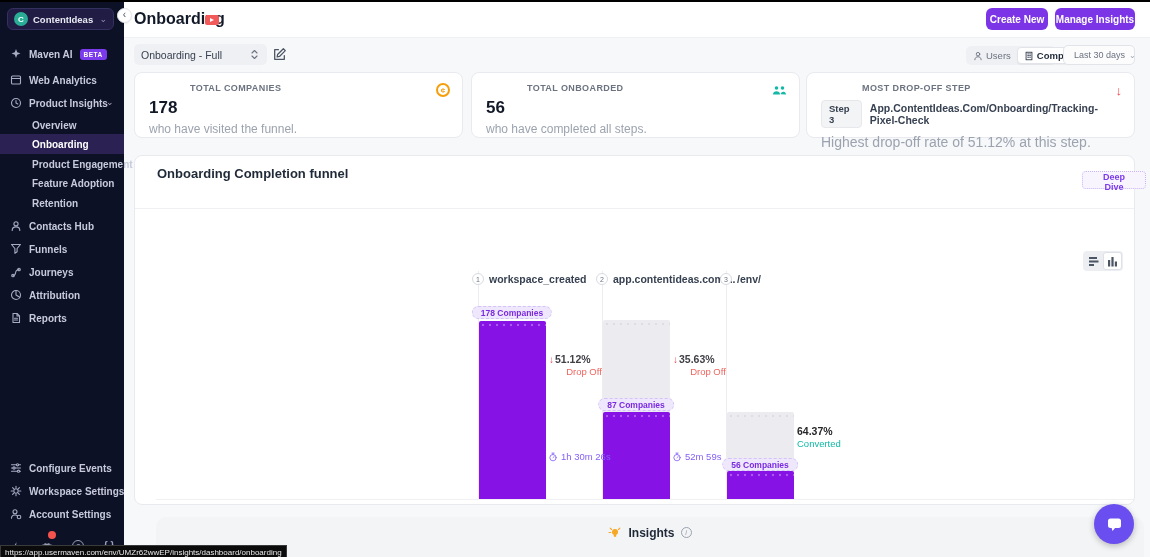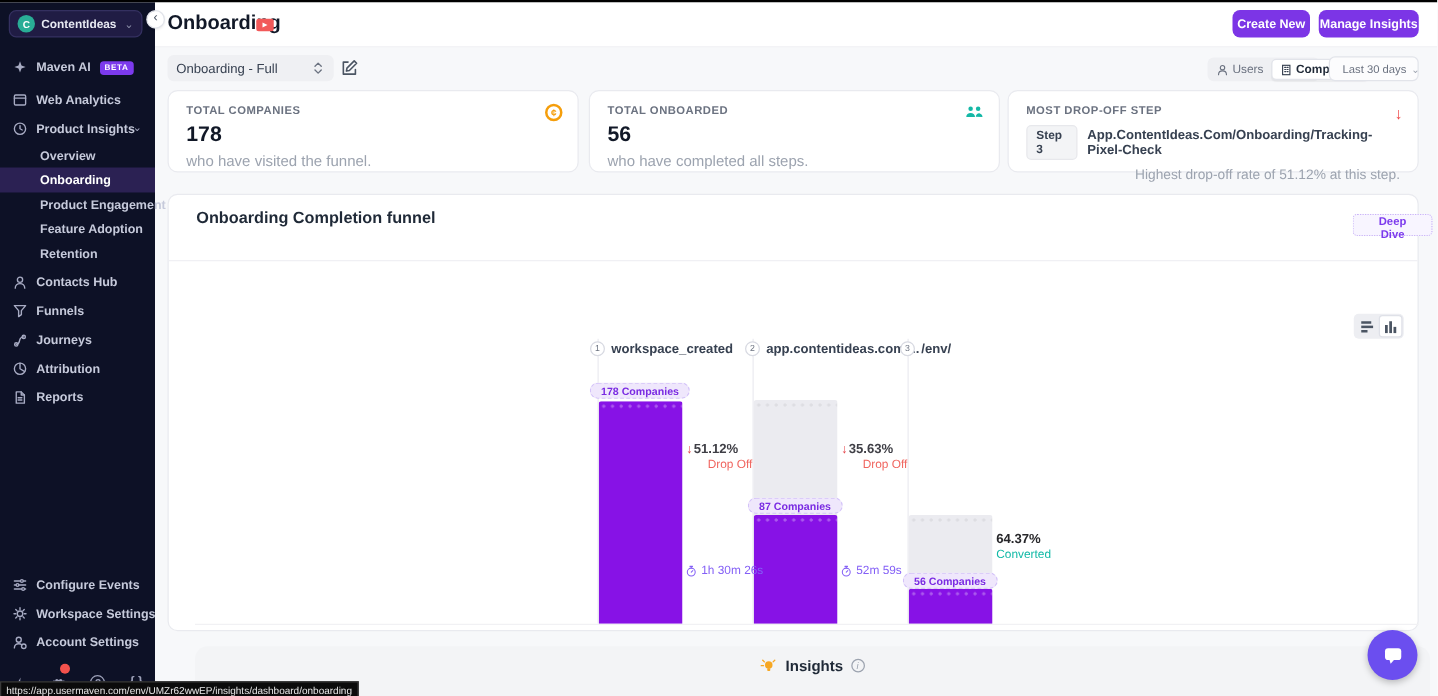--- a/index.html
+++ b/index.html
@@ -70,7 +70,7 @@
   
   .card { position:absolute; top:72px; width:329px; height:66px; background:#fff; border:1px solid #E9EAEF;
           border-radius:8px; padding:10px 14px; }
-  .card-label { font-size:9px; font-weight:bold; color:#6B7280; letter-spacing:.4px; }
+  .card-label { font-size:9px; font-weight:bold; color:#6B7280; letter-spacing:.4px;margin-left:41px; }
   .card-value { font-size:17px; font-weight:bold; color:#111827; margin-top:5px; }
   .card-desc { font-size:12px; color:#9CA3AF; margin-top:4px; }
   .card-icon { position:absolute; right:12px; top:10px; }

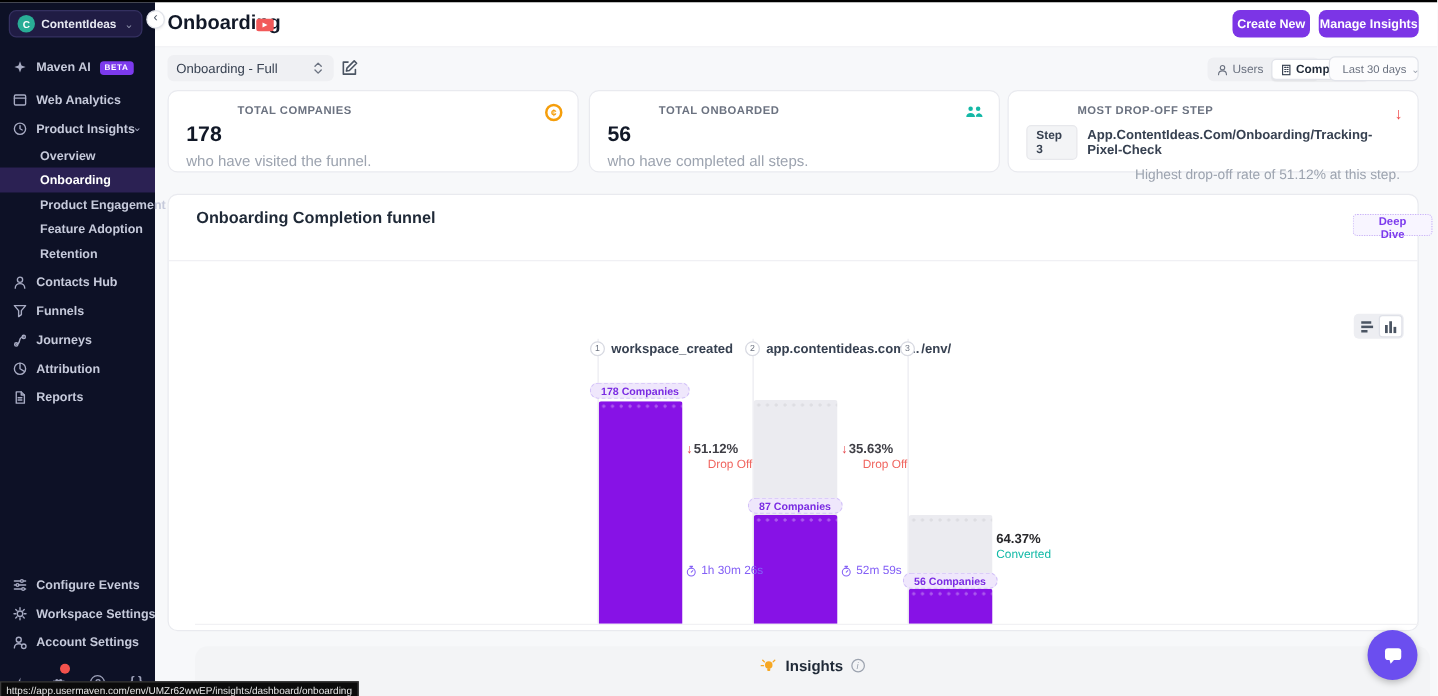--- a/index.html
+++ b/index.html
@@ -82,7 +82,7 @@
   .step-badge { background:#F3F4F6; border:1px solid #E7E8EC; border-radius:4px; font-size:9.5px; color:#374151;
                 padding:2px 7px; font-weight:600; }
   .step-name { font-size:10.5px; font-weight:bold; color:#374151; }
-  .card3-desc { font-size:11px; color:#9CA3AF; margin-top:6px;text-align:right; }
+  .card3-desc { font-size:14px; color:#9CA3AF; margin-top:6px; }
 
   
   .funnel-card { left:134px; top:155px; width:1001px; height:350px; background:#fff; border:1px solid #E9EAEF;

